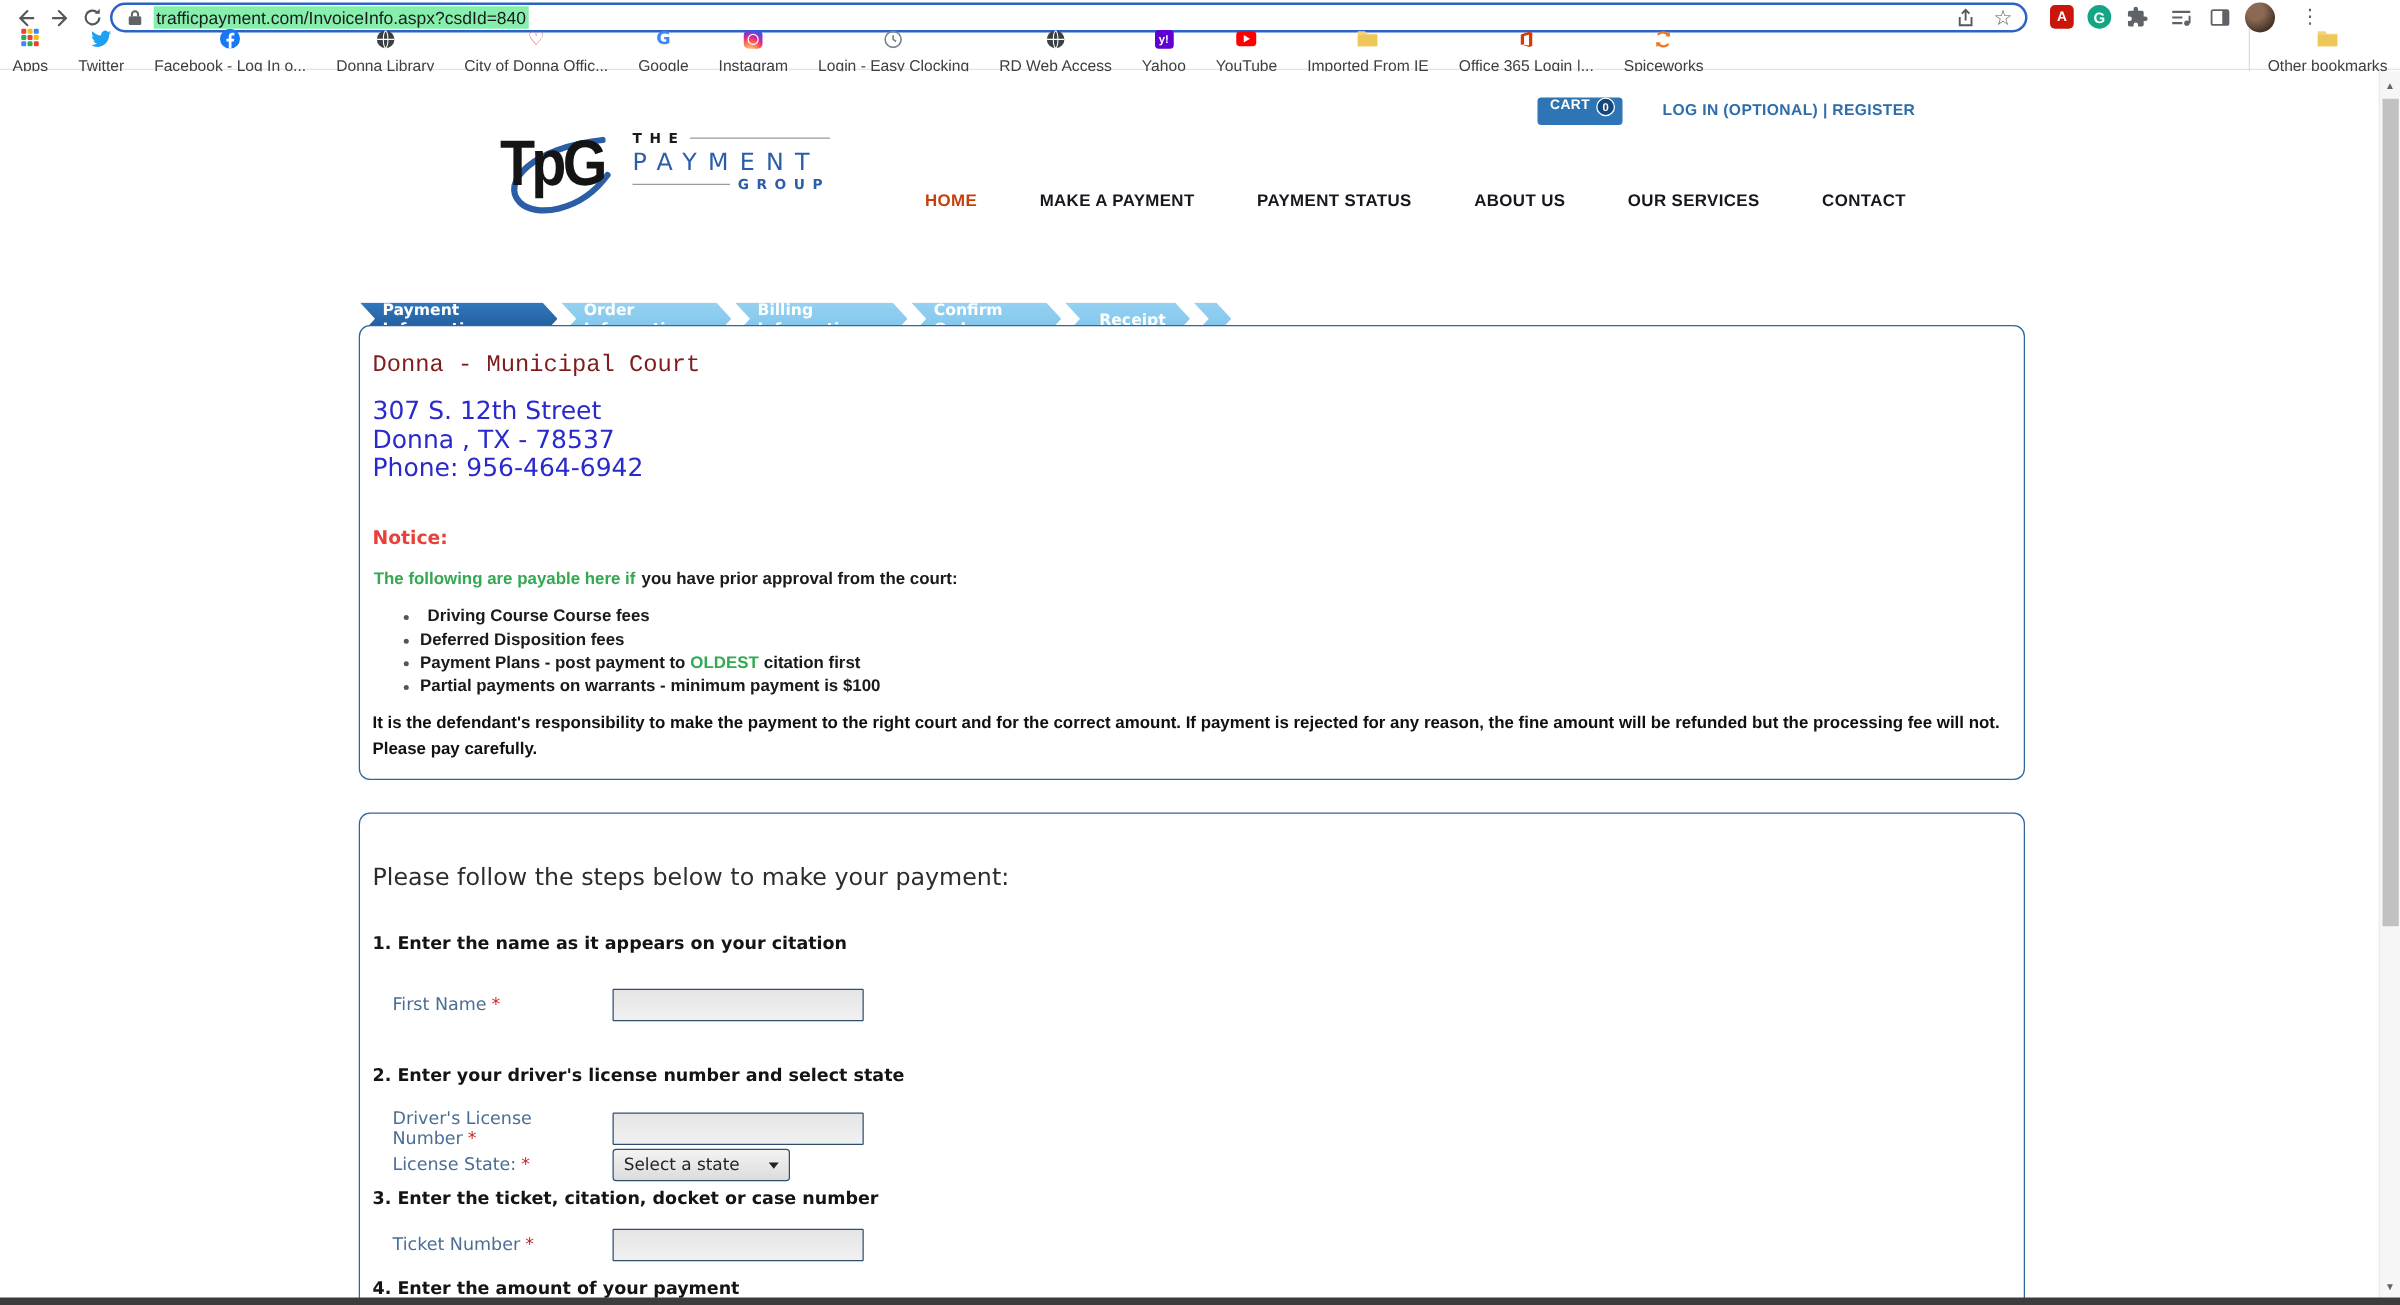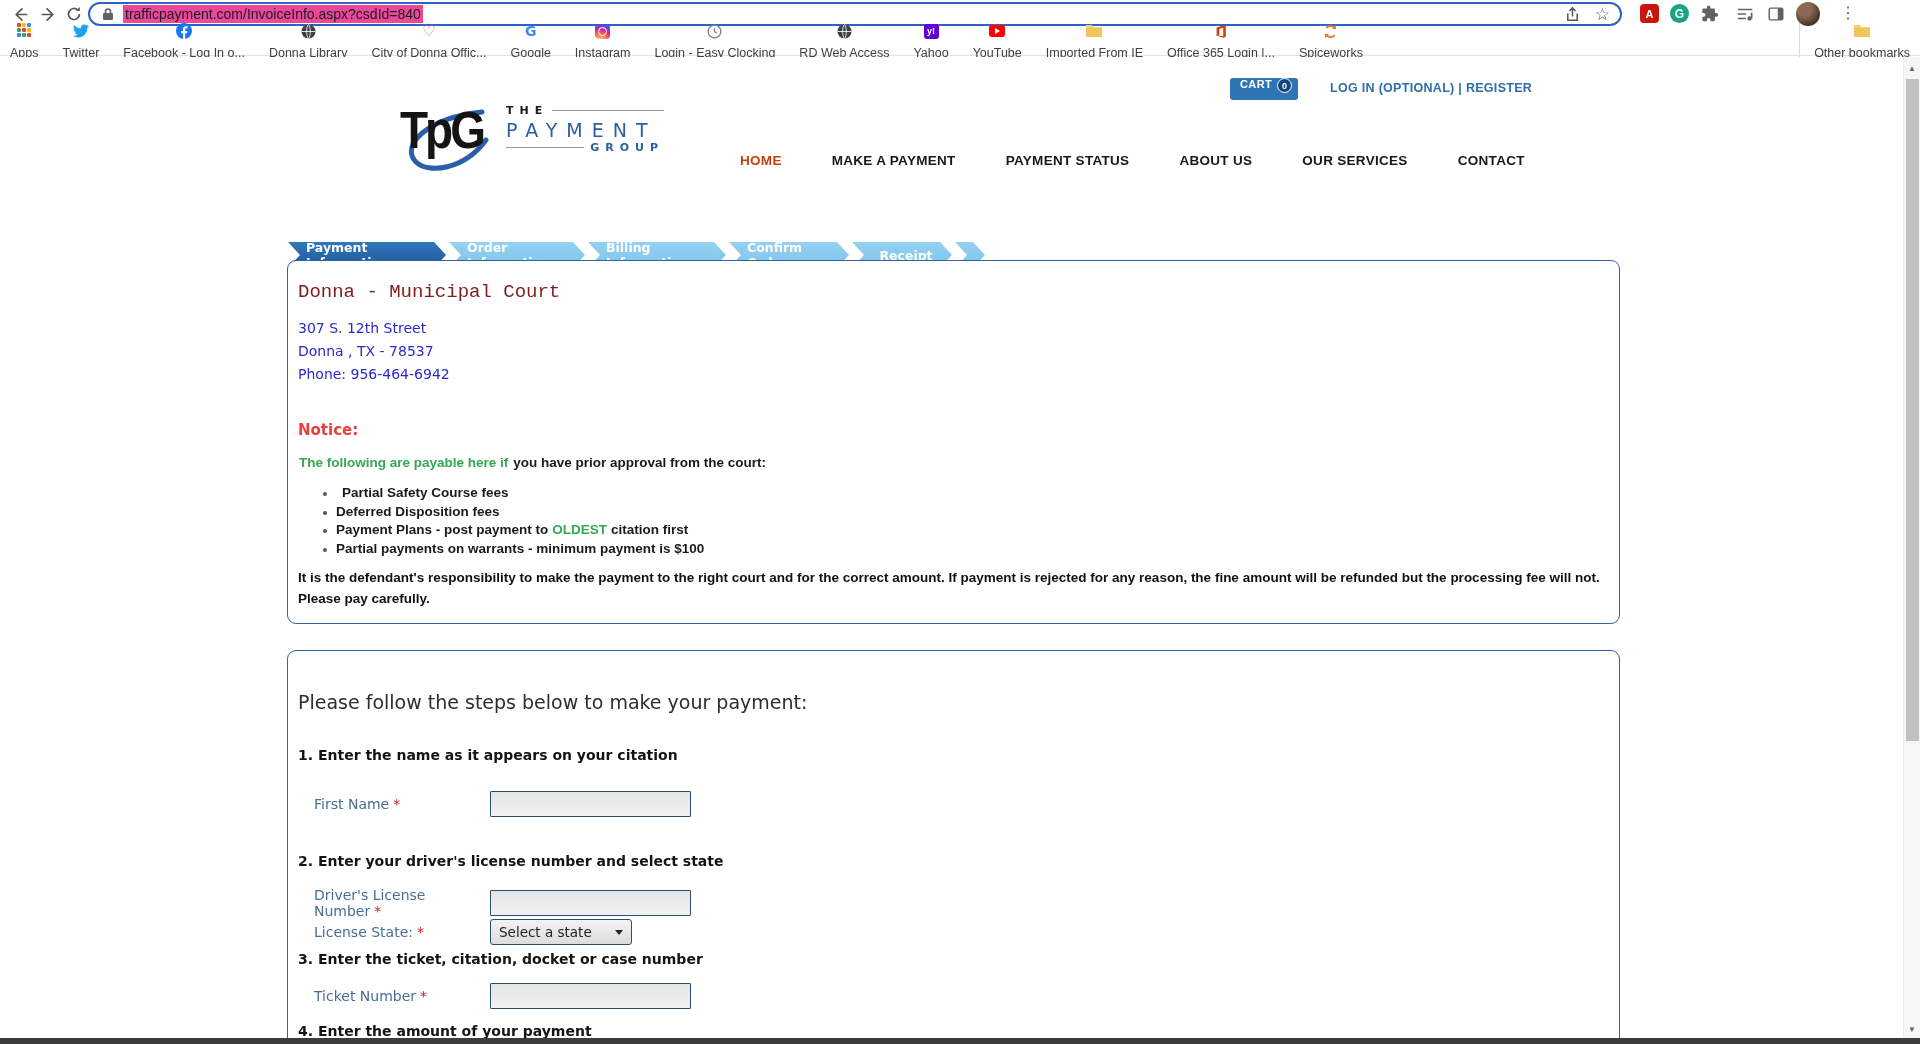--- a/index.html
+++ b/index.html
@@ -12,7 +12,7 @@
   .tb-btn { position:absolute; top:2px; width:24px; height:24px; display:flex; align-items:center; justify-content:center; border-radius:50%; color:#54575b; }
   .urlbar { position:absolute; left:88px; top:2px; width:1534px; height:24px; border:2px solid #2b63c6; border-radius:14px; display:flex; align-items:center; padding:0 10px 0 12px; background:#fff; }
   .url-text { font-size:14px; color:#1b1b1f; margin-left:9px; white-space:nowrap; }
-  .url-text .sel { background:#ec4899; padding:1px 2px; }
+  .url-text .sel { background:#86efac; padding:1px 2px; }
   .urlbar .spacer { flex:1; }
   .ubar-ic { display:flex; align-items:center; color:#54575b; margin-left:14px; }
   .star-ic { font-size:17px; line-height:1; color:#54575b; }

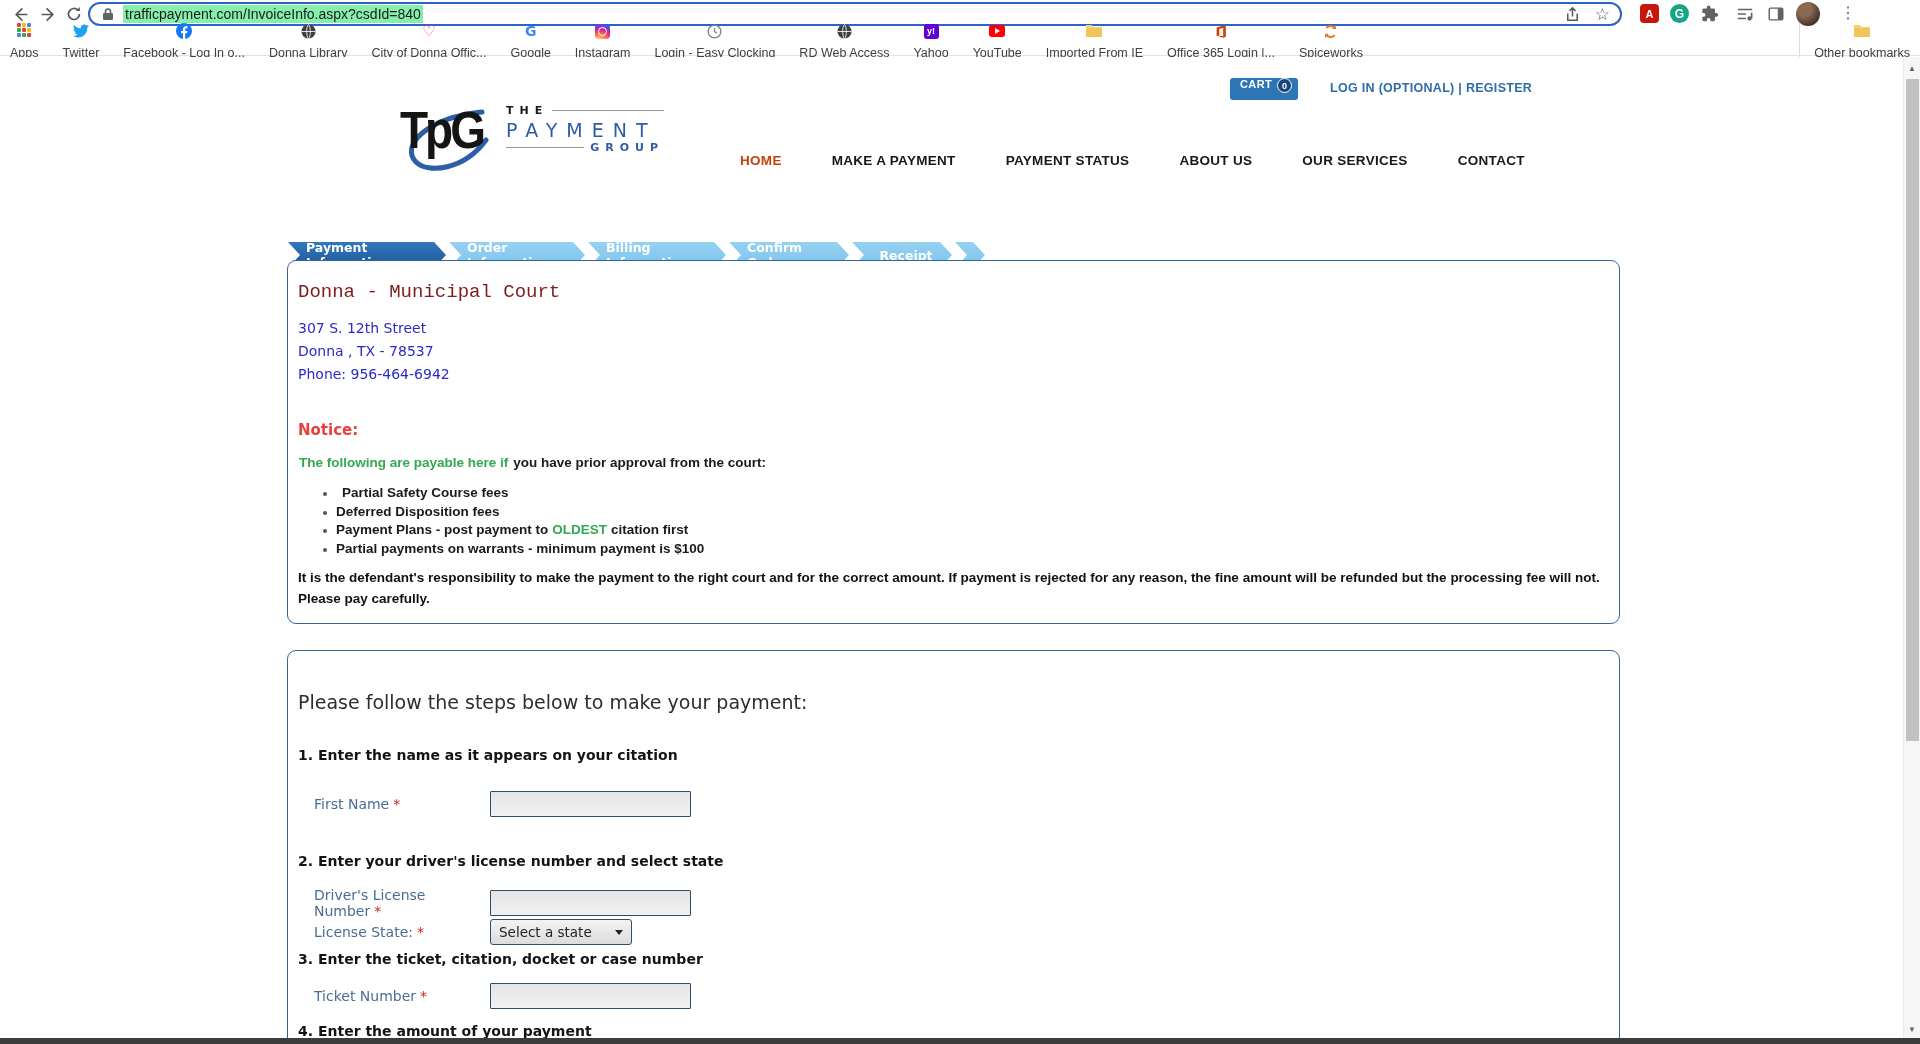--- a/index.html
+++ b/index.html
@@ -85,7 +85,7 @@
   .panel2 { top:593px; height:460px; }
 
   .court-name { position:absolute; left:10px; top:20px; font-size:19px; color:#7f1d1d; font-family:Liberation Mono, monospace; }
-  .court-addr { position:absolute; left:10px; top:56px; font-size:14px; line-height:23px; color:#2929cc; font-family:"DejaVu Sans",sans-serif; }
+  .court-addr { position:absolute; left:10px; top:56px; font-size:20px; line-height:23px; color:#2929cc; font-family:"DejaVu Sans",sans-serif; }
   .notice-h { position:absolute; left:10px; top:160px; font-size:15px; font-weight:bold; color:#e8403a; font-family:"DejaVu Sans",sans-serif; }
   .notice-intro { position:absolute; left:11px; top:194px; font-size:13.5px; font-weight:bold; color:#1a1a1a; }
   .green { color:#34a853; }

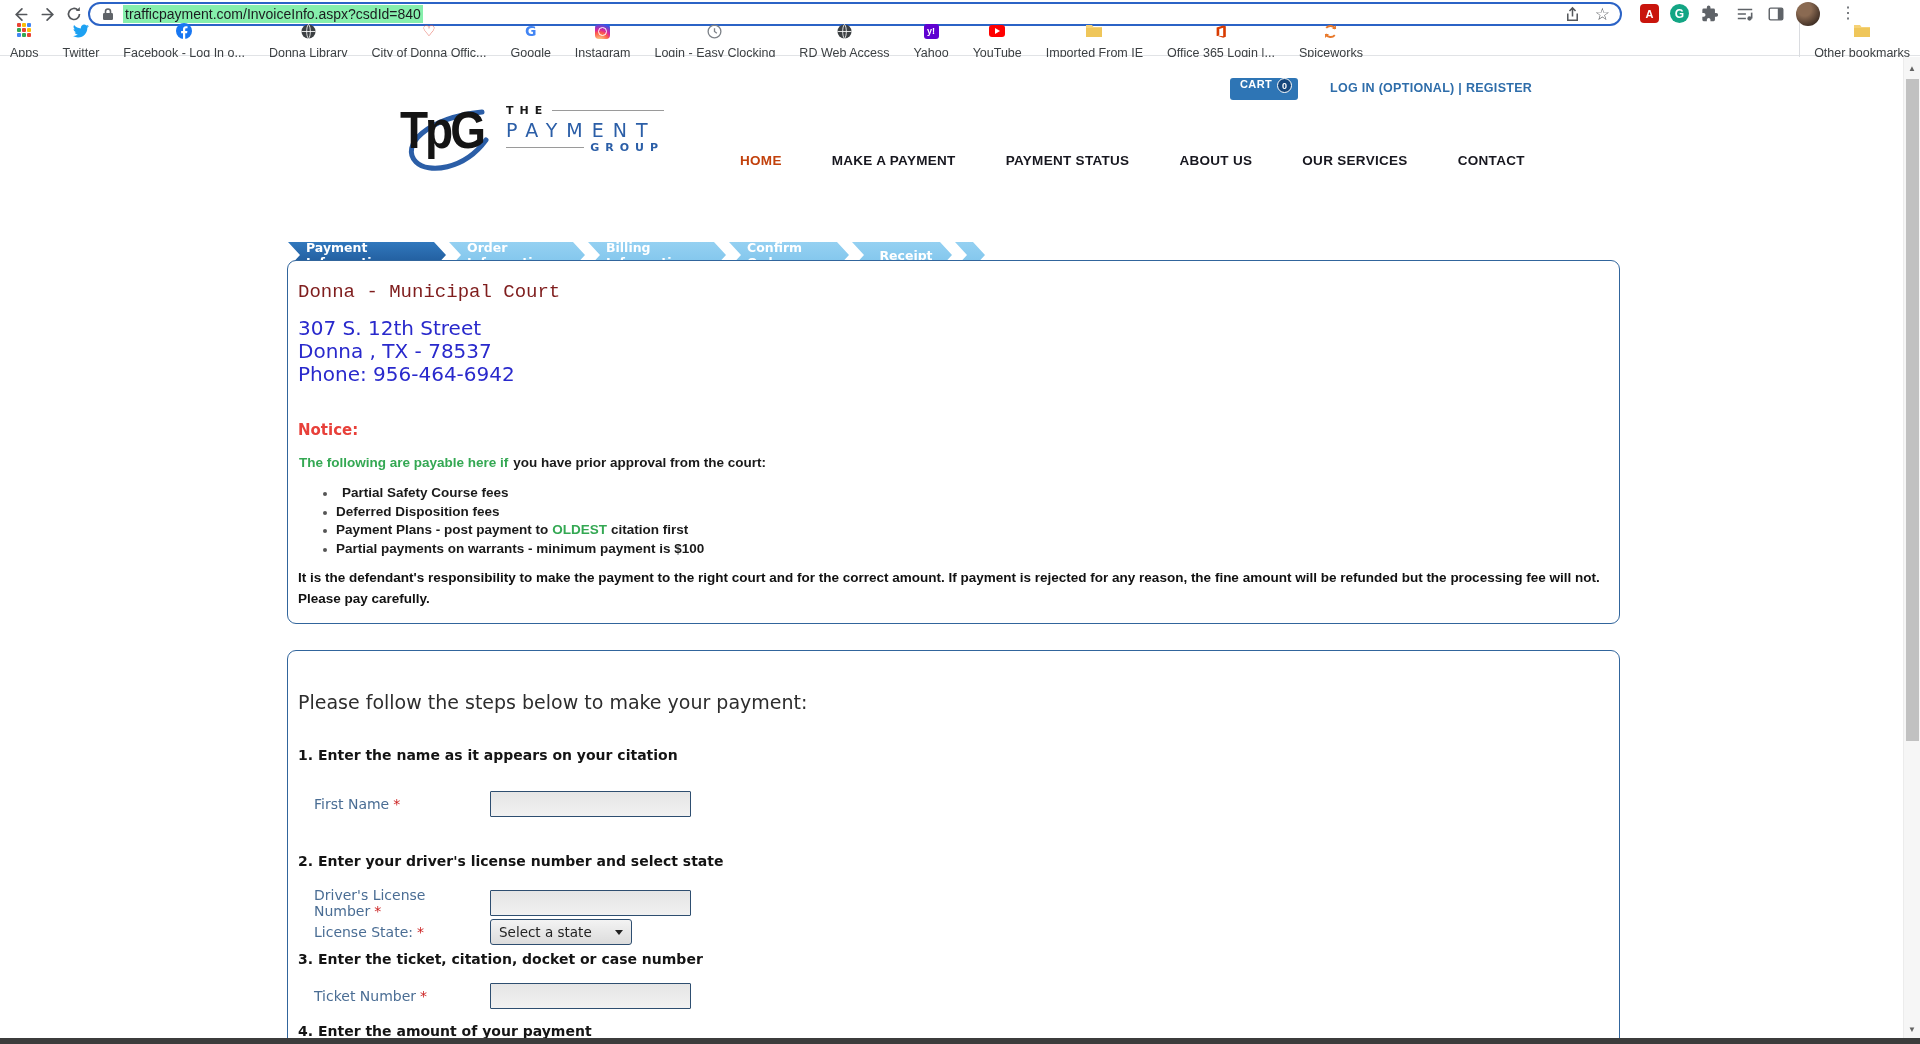--- a/index.html
+++ b/index.html
@@ -367,7 +367,7 @@
       <div class="bullets">
         <div class="b-row">
             <span class="b-dot"></span>
-            <span class="ind">Partial Safety Course fees</span>
+            <span class="ind">Driving Course Course fees</span>
           </div>
         <div class="b-row">
             <span class="b-dot"></span>

